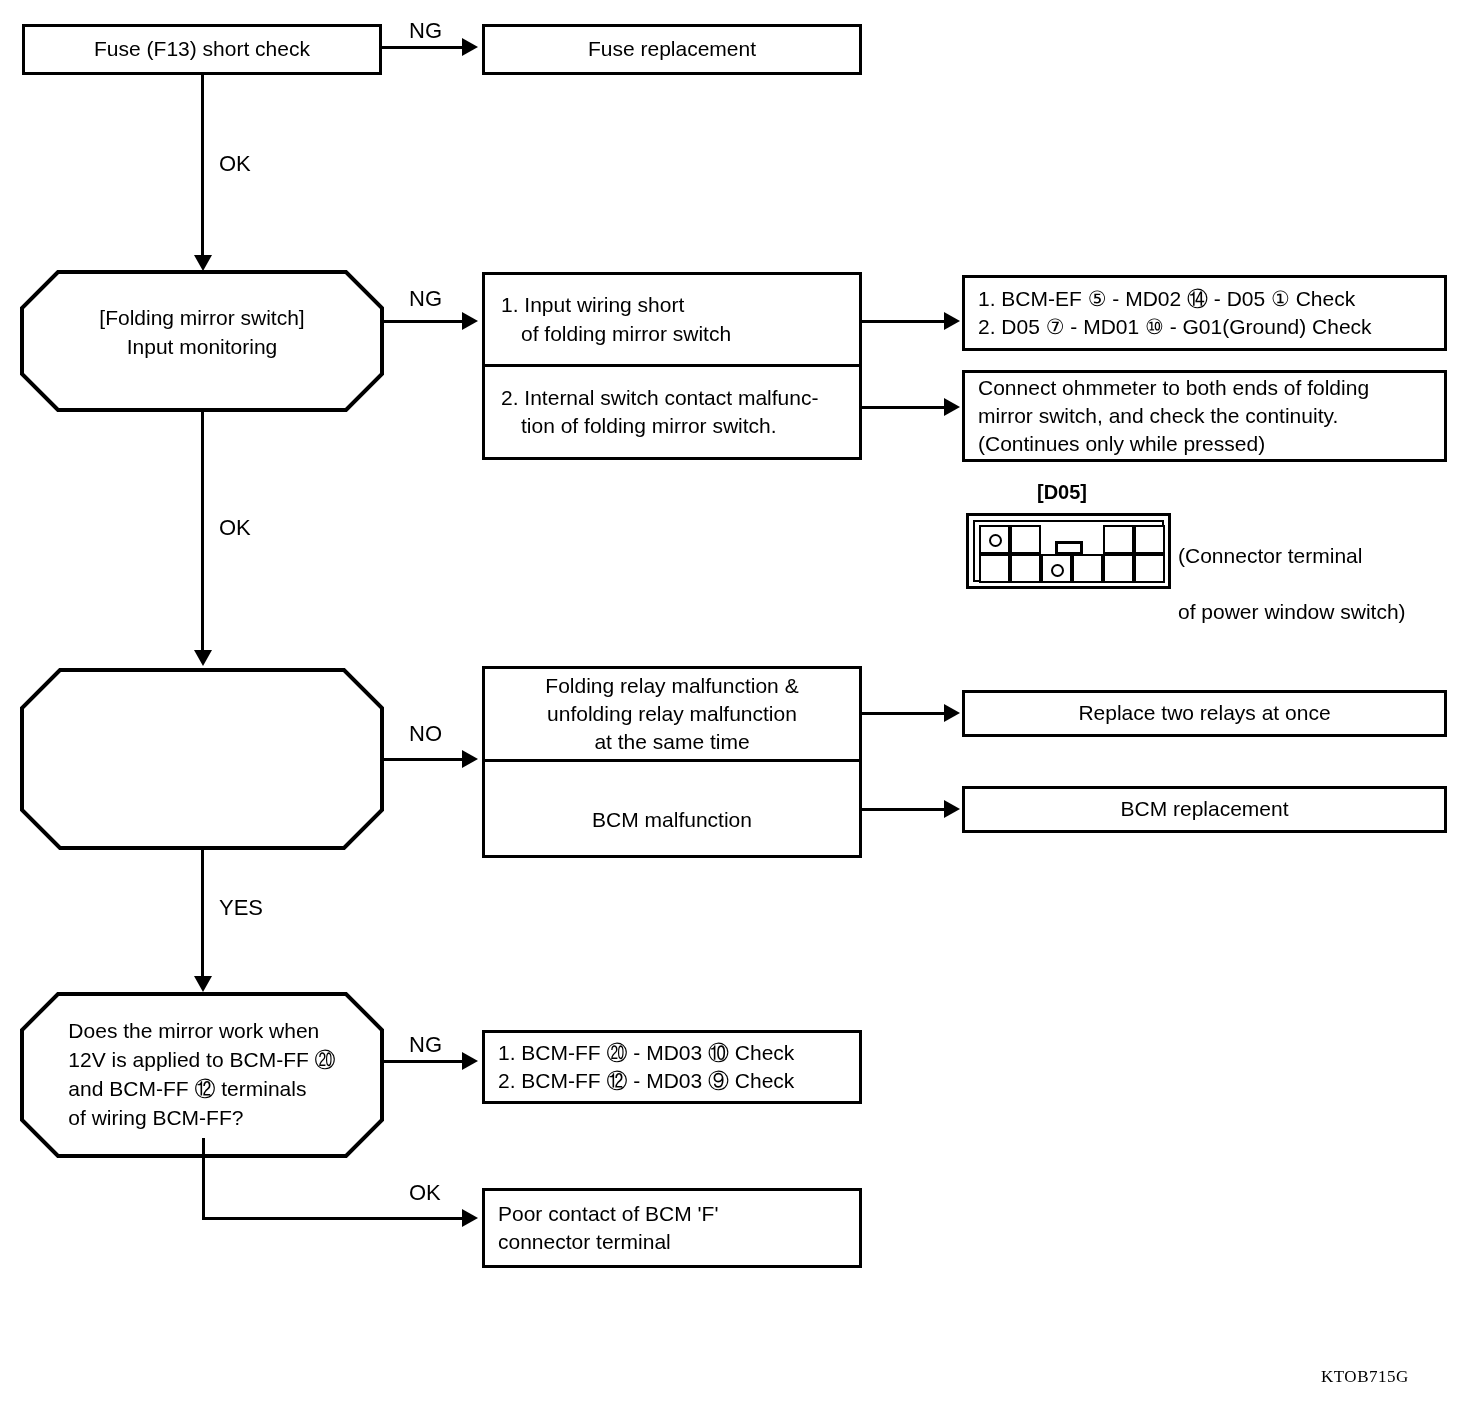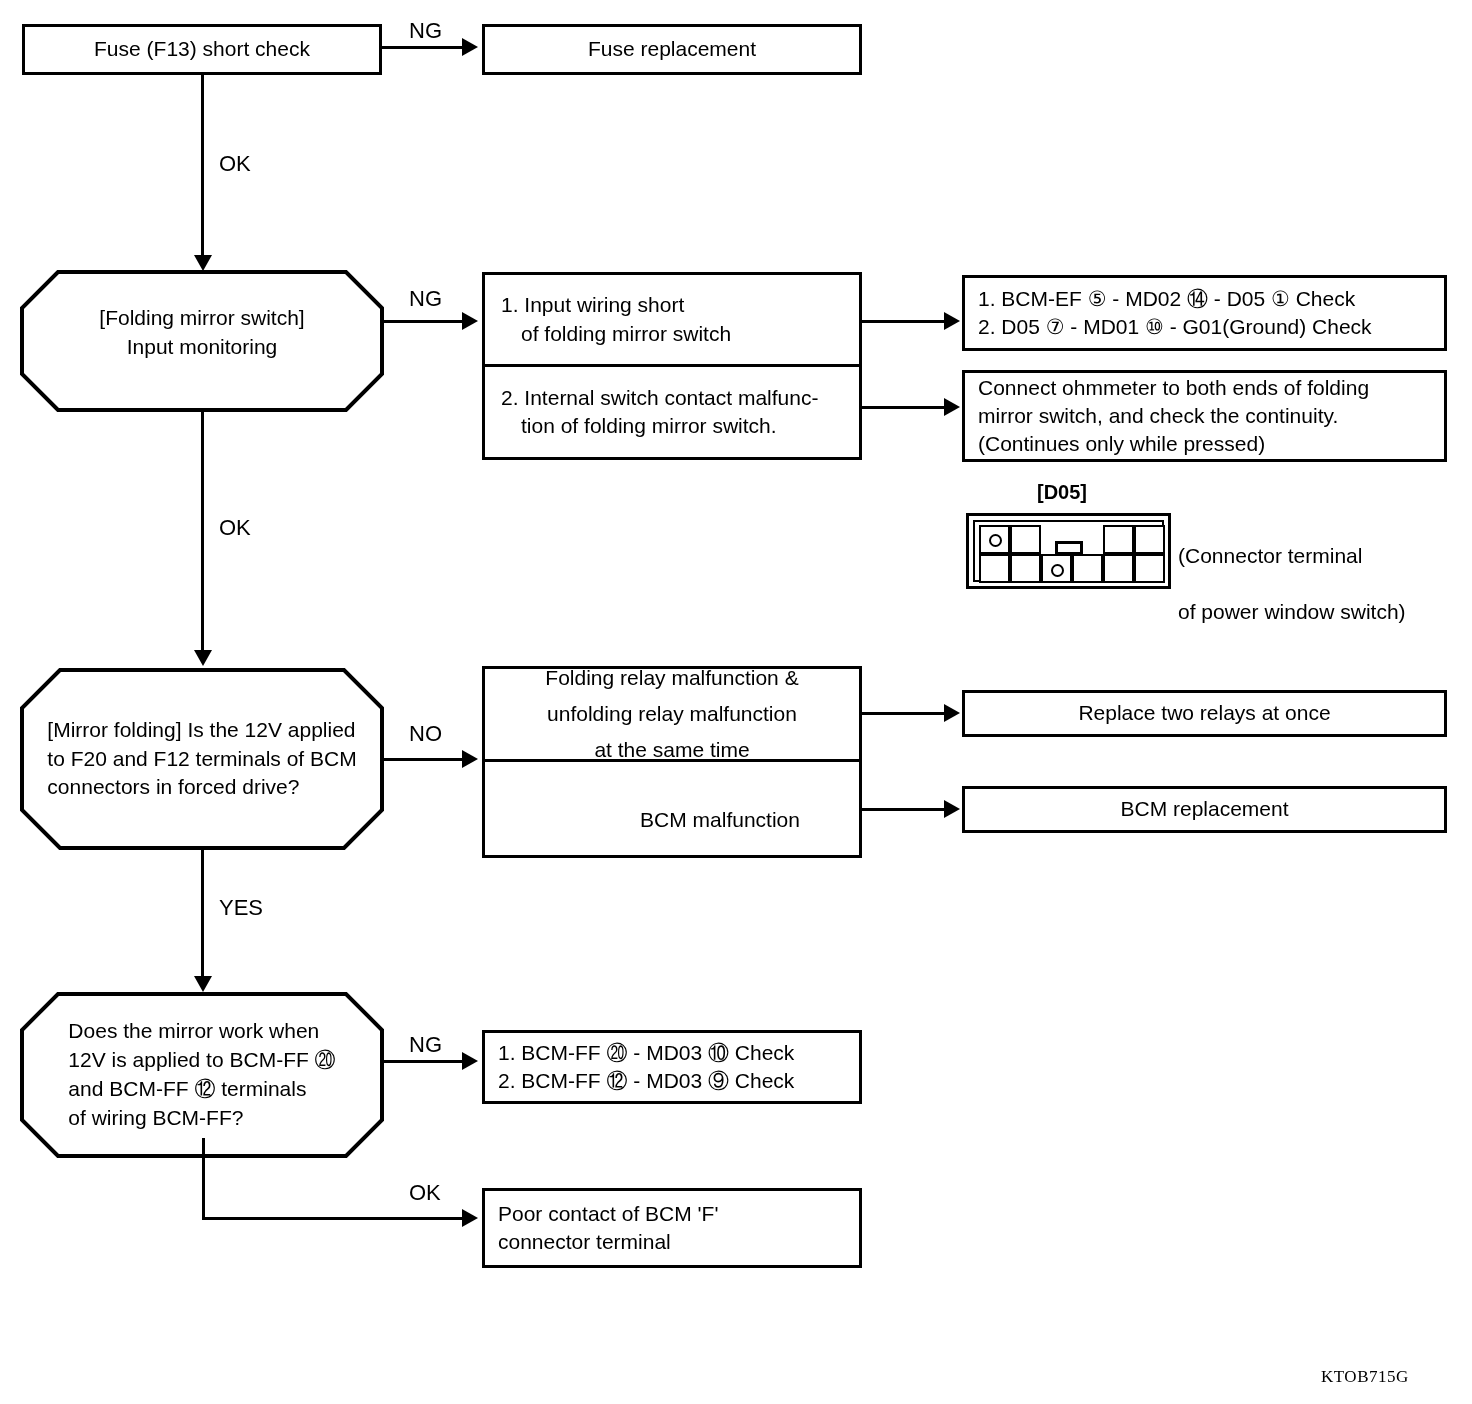--- a/index.html
+++ b/index.html
@@ -279,7 +279,7 @@
   <div class="edge-label" style="left:409px; top:723px;">NO</div>
 
   <div class="box" style="left:482px; top:666px; width:380px; height:192px; padding:0;"></div>
-  <div class="subcell" style="left:485px; top:669px; width:374px; height:90px;gap:8px;">
+  <div class="subcell" style="left:485px; top:669px; width:374px; height:90px;">
     <div>Folding relay malfunction &amp;</div>
     <div>unfolding relay malfunction</div>
     <div>at the same time</div>

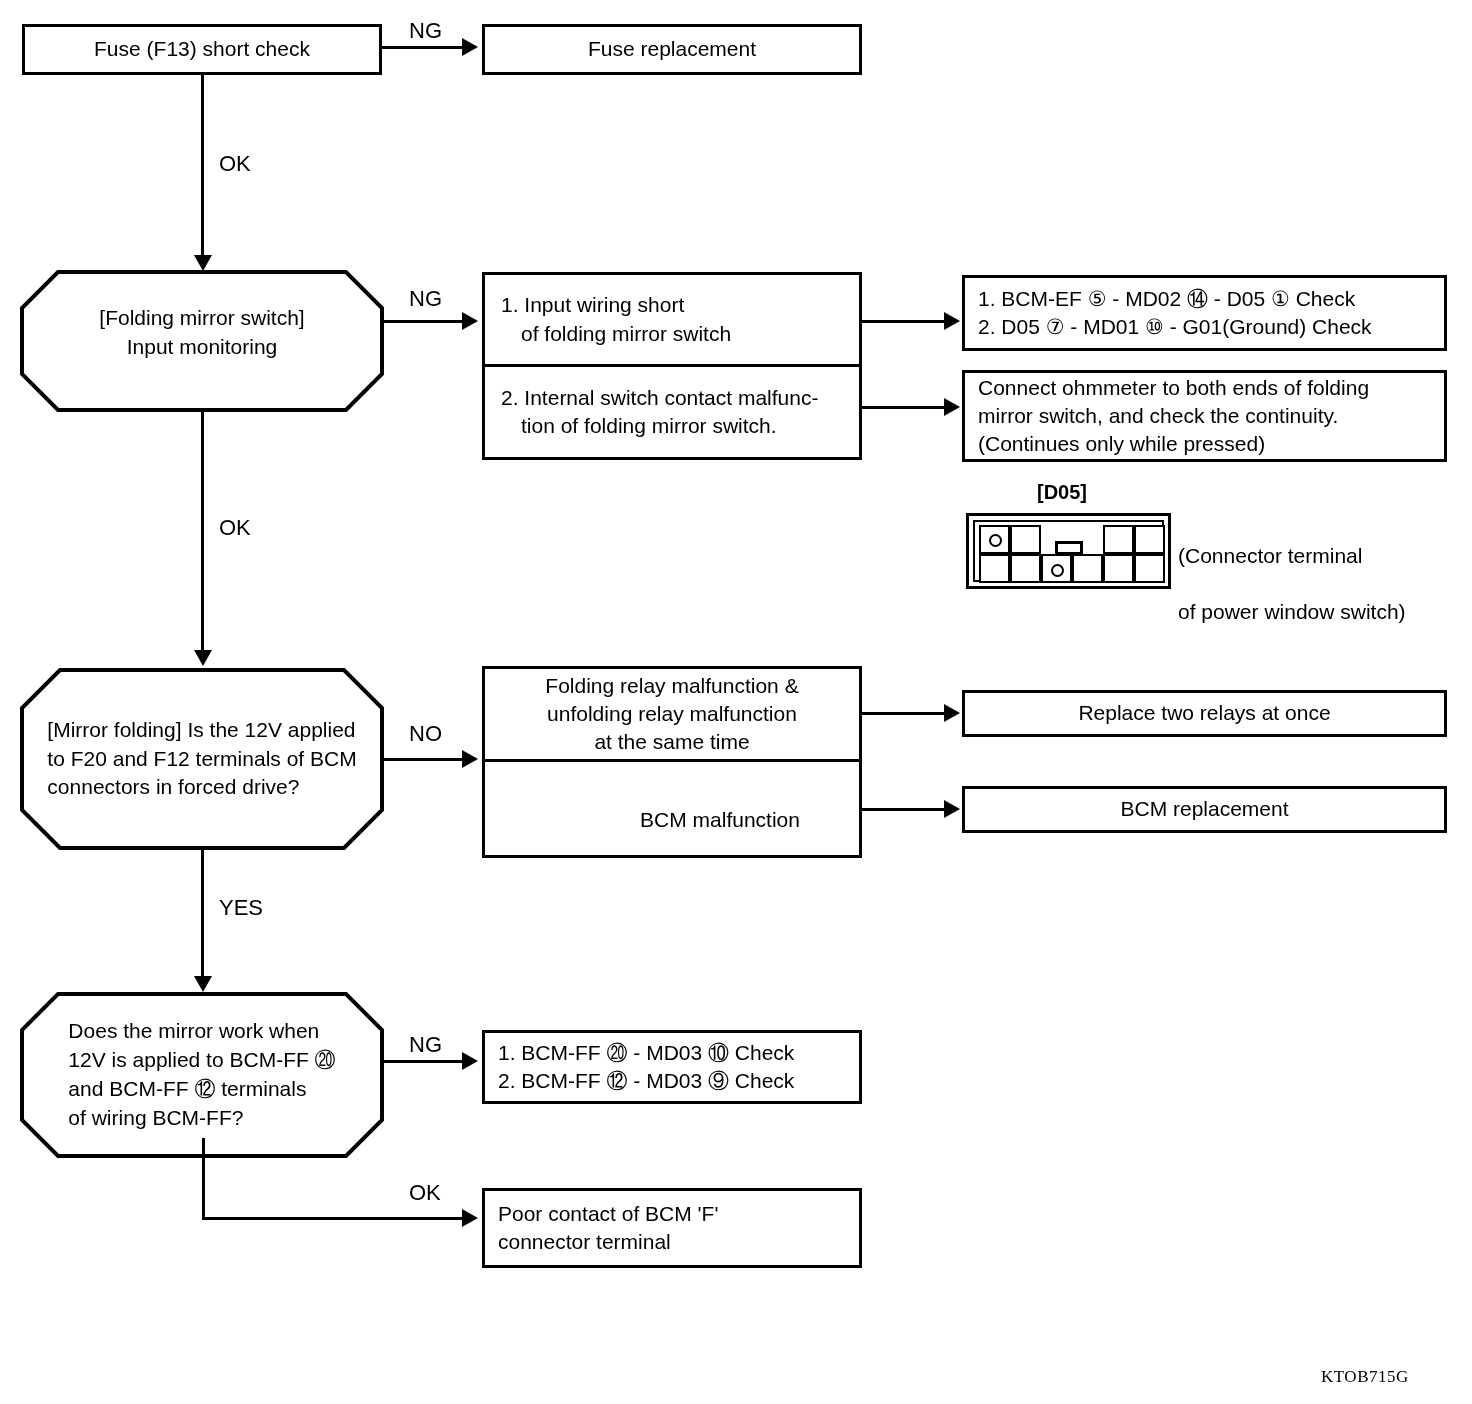--- a/index.html
+++ b/index.html
@@ -267,11 +267,6 @@
     <svg class="oct-shape" viewBox="0 0 364 182" preserveAspectRatio="none">
       <polygon points="40,2 324,2 362,40 362,142 324,180 40,180 2,142 2,40" fill="#ffffff" stroke="#000000" stroke-width="4"></polygon>
     </svg>
-    <div class="oct-text left-align" style="padding:0 26px;">
-      <div>[Mirror folding] Is the 12V applied</div>
-      <div>to F20 and F12 terminals of BCM</div>
-      <div>connectors in forced drive?</div>
-    </div>
   </div>
 
   <div class="hline" style="left:382px; top:758px; width:84px;"></div>

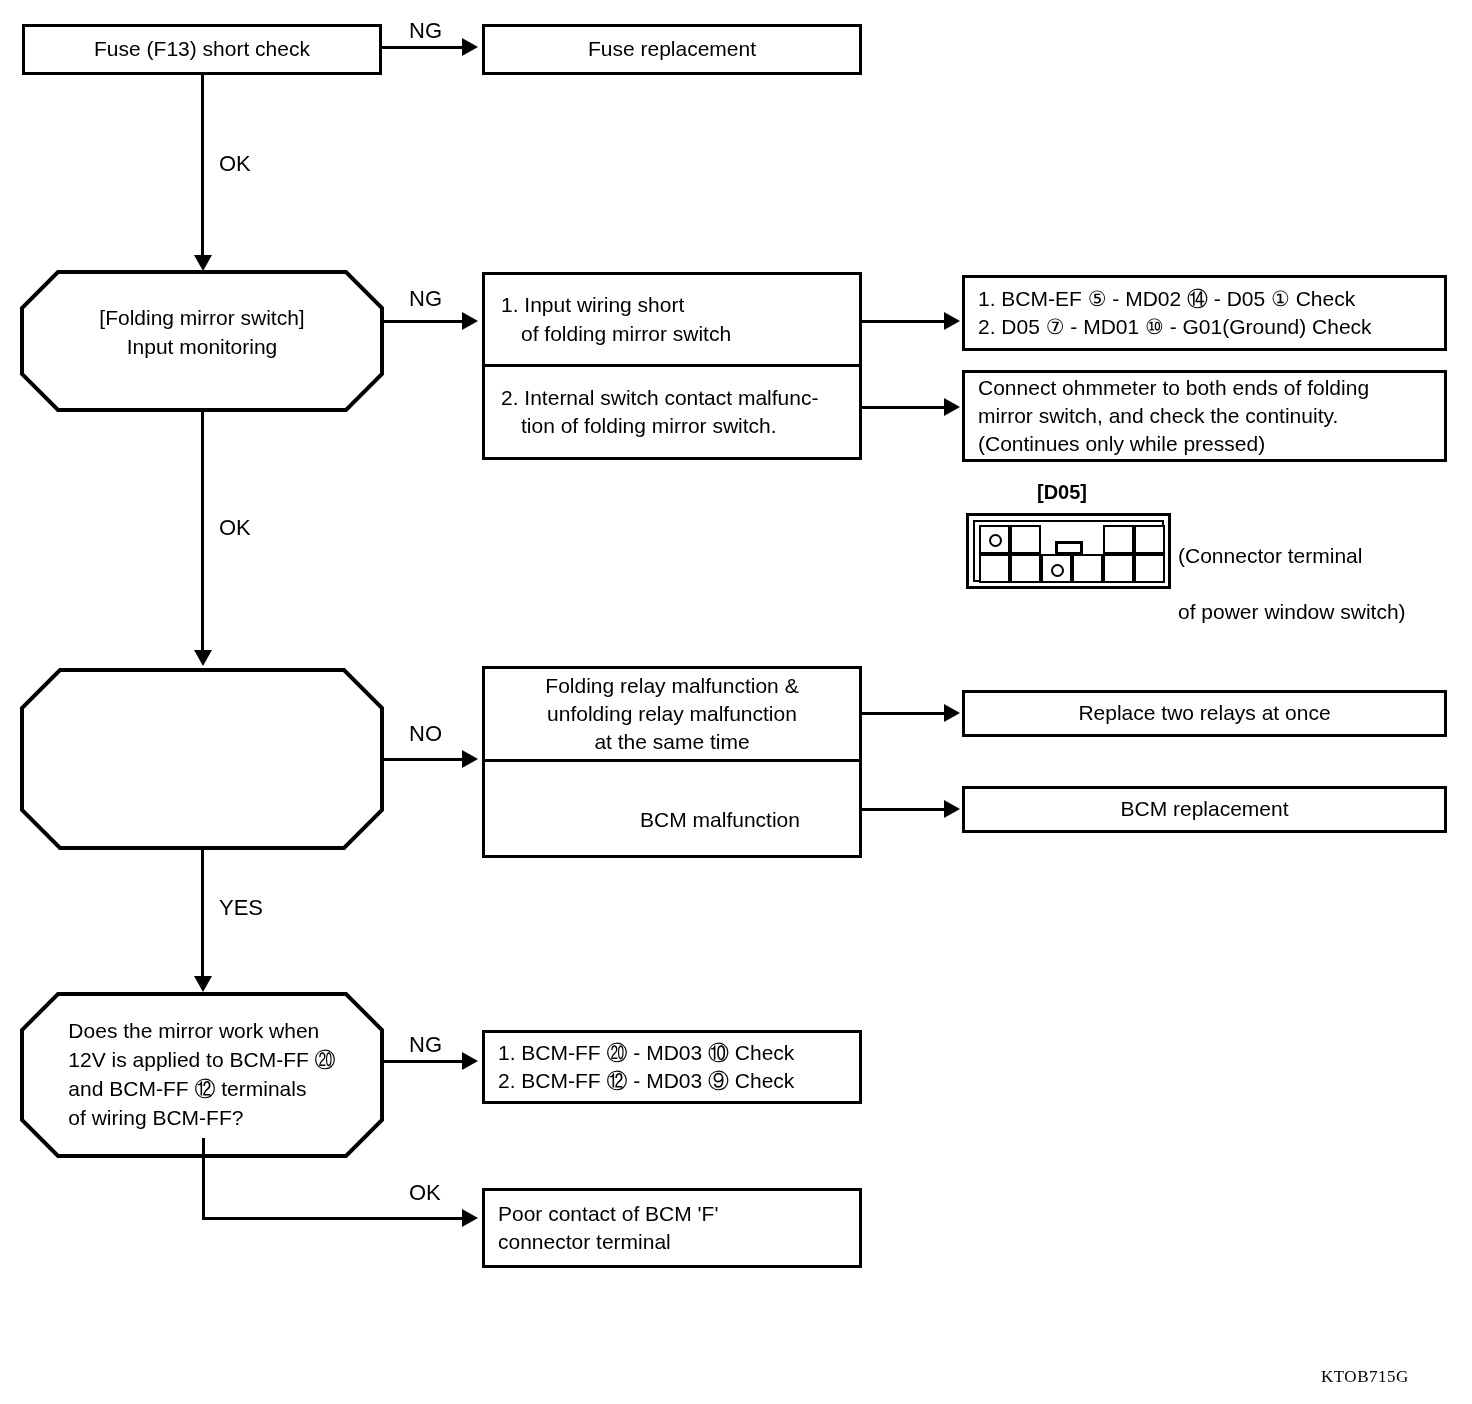--- a/index.html
+++ b/index.html
@@ -280,7 +280,7 @@
     <div>at the same time</div>
   </div>
   <div class="divider" style="left:485px; top:759px; width:374px;"></div>
-  <div class="subcell" style="left:485px; top:762px; width:374px; height:117px;margin-left:48px;">
+  <div class="subcell" style="left:485px; top:762px; width:374px; height:117px;">
     <div>BCM malfunction</div>
   </div>
 

